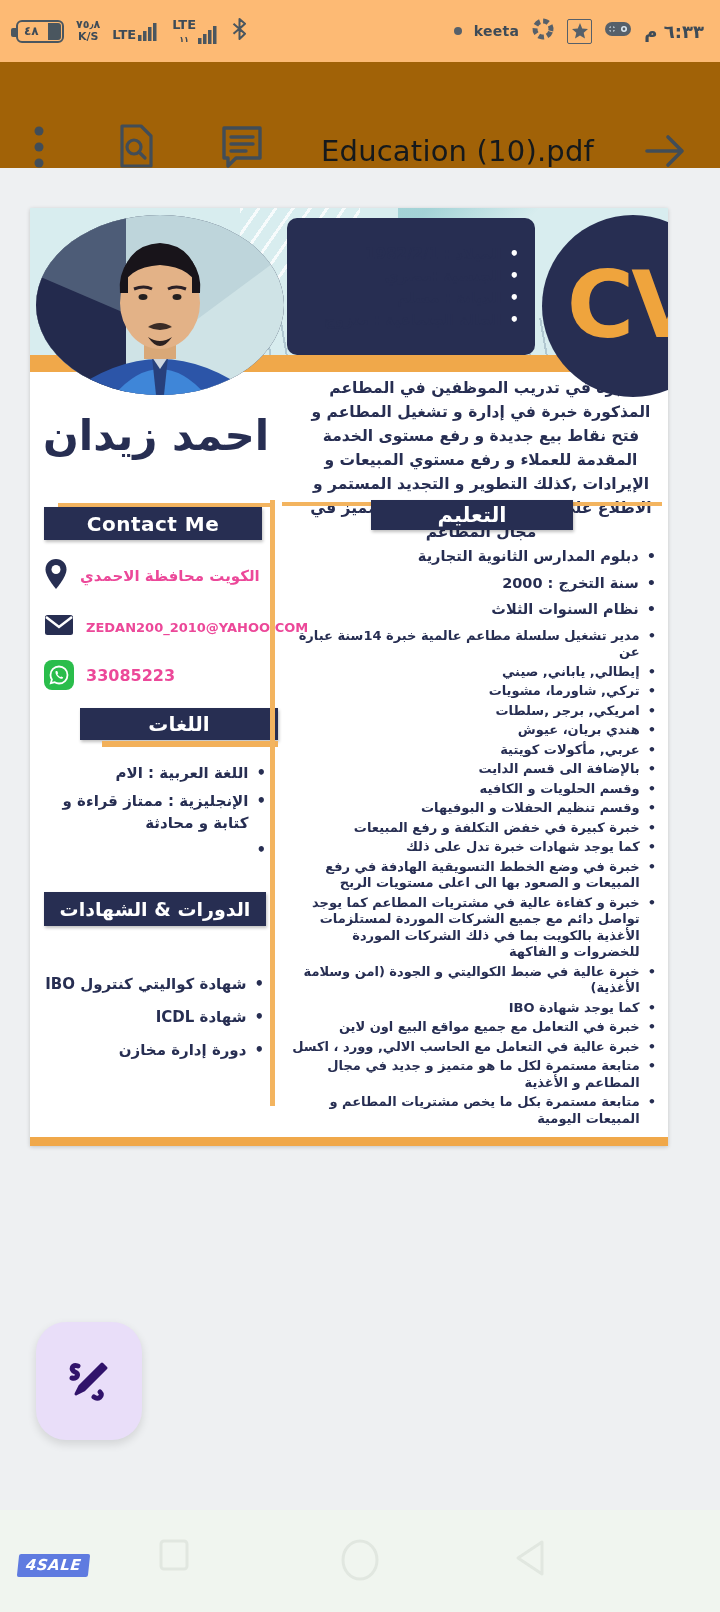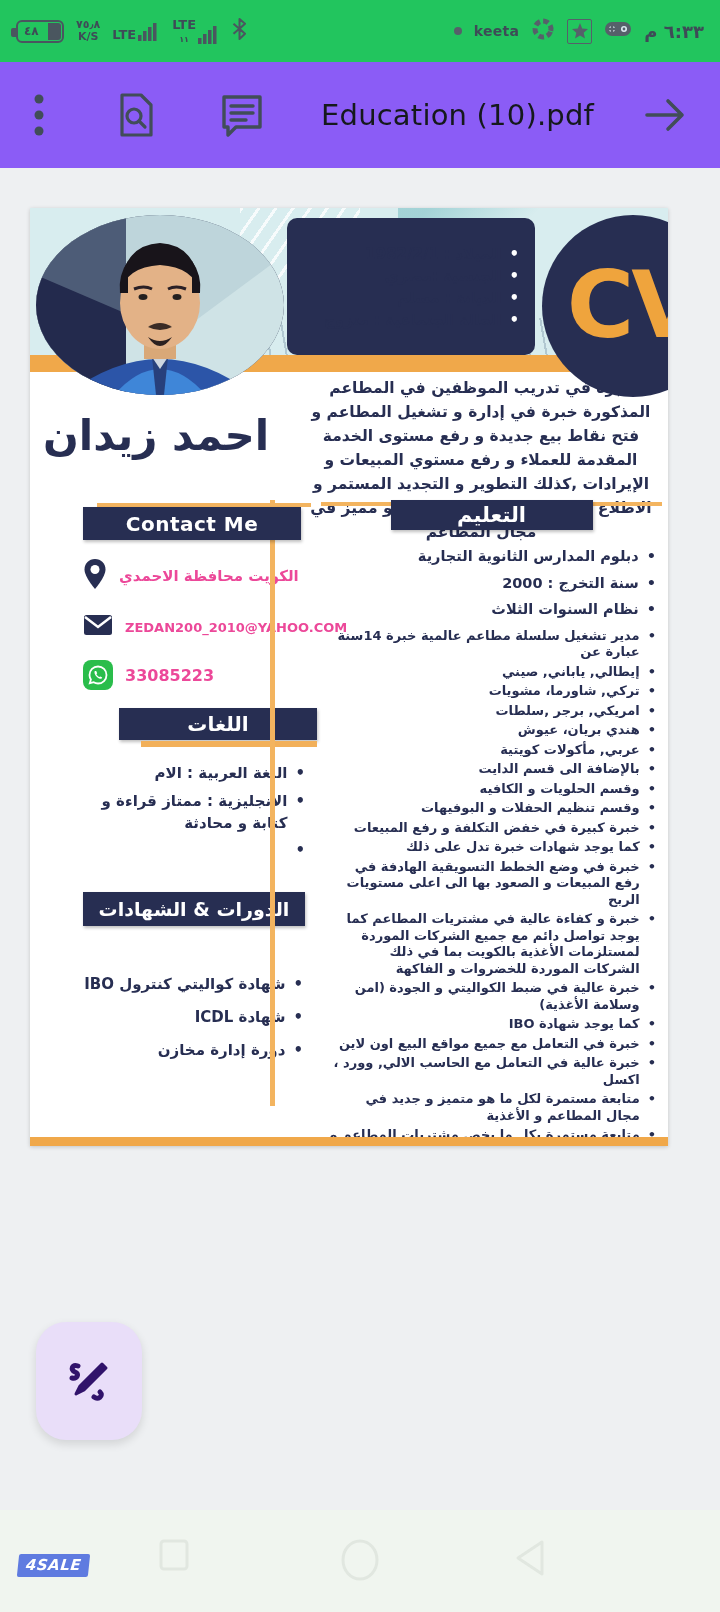--- a/index.html
+++ b/index.html
@@ -7,7 +7,7 @@
   body { position:relative; overflow:hidden; background:#eef0f2; font-family:"DejaVu Sans", sans-serif; }
 
   
-  .status-bar { position:absolute; left:0; top:0; width:720px; height:62px; background:#22c55e;
+  .status-bar { position:absolute; left:0; top:0; width:720px; height:62px; background:#fdba74;
     display:flex; justify-content:space-between; align-items:center; padding:0 16px; color:#3e4b57; }
   .sb-left, .sb-right { display:flex; align-items:center; gap:12px; }
   .battery { position:relative; width:48px; height:23px; border:2.5px solid #4a565f; border-radius:6px;

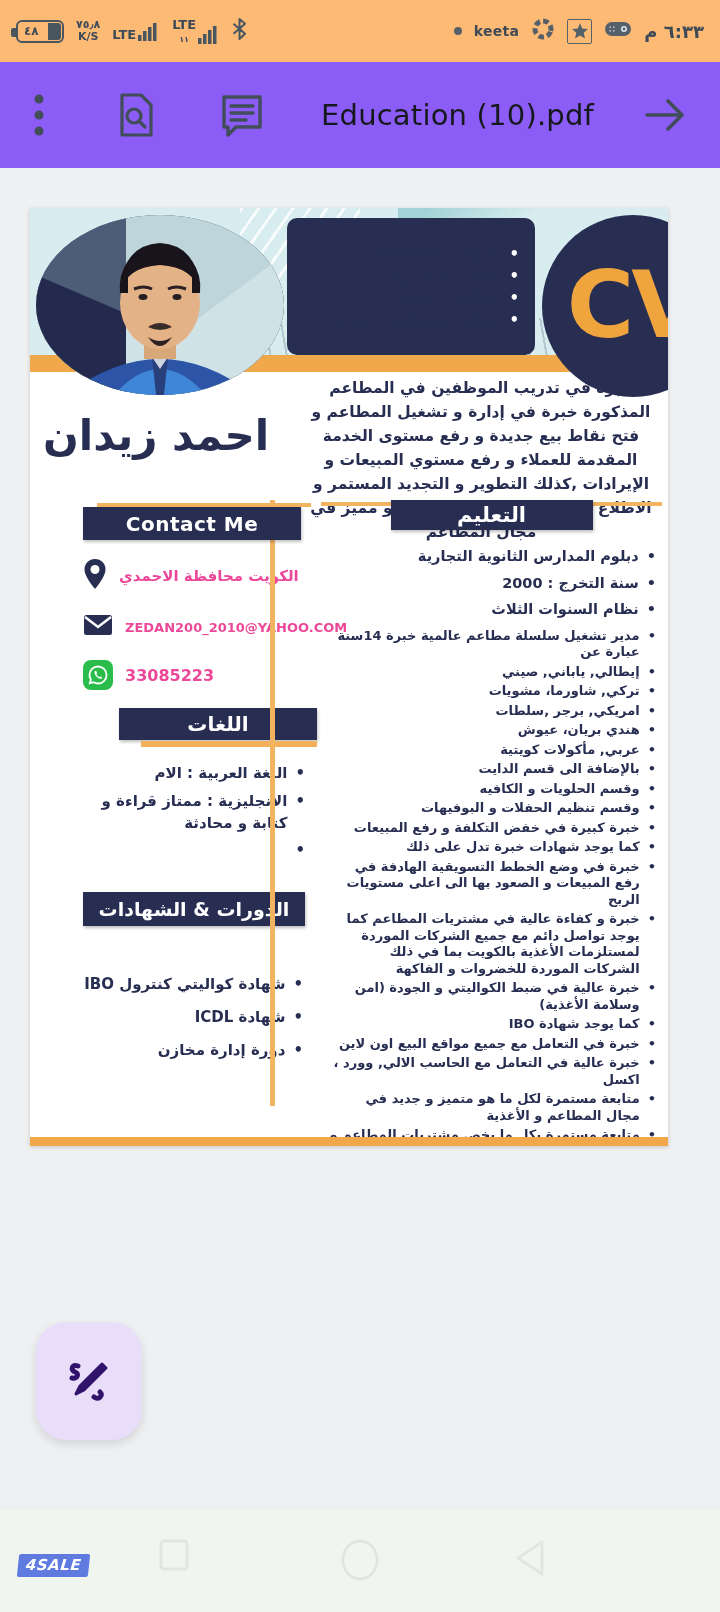--- a/index.html
+++ b/index.html
@@ -24,8 +24,8 @@
   .star-box { width:25px; height:25px; border:1.5px solid #56606a; border-radius:2px; display:flex; align-items:center; justify-content:center; }
 
   
-  .toolbar { position:absolute; left:0; top:62px; width:720px; height:106px; background:#8b5cf6;
-    display:flex; align-items:center; padding:0 34px;gap:15px; }
+  .toolbar { position:absolute; left:0; top:62px; width:720px; height:106px; background:#a16207;
+    display:flex; align-items:flex-end; padding:0 34px;gap:15px; }
   .tb-icon { flex:0 0 auto; display:flex; align-items:center; justify-content:center; }
   .tb-title { flex:1; font-size:29px; color:#15191c; margin-left:42px; letter-spacing:.2px; white-space:nowrap; overflow:hidden; }
 

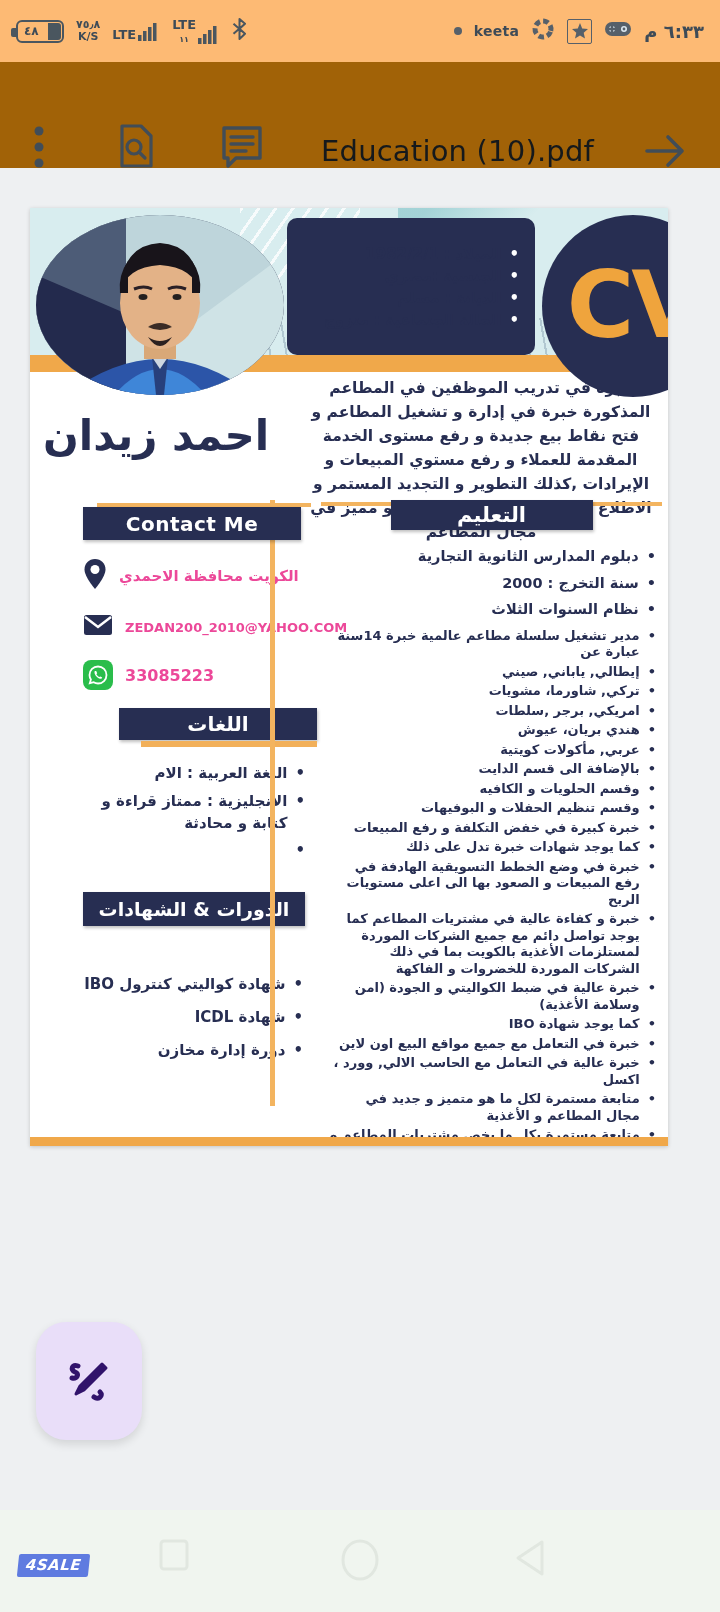--- a/index.html
+++ b/index.html
@@ -62,7 +62,7 @@
   .summary { flex:1; direction:rtl; text-align:center; color:#272e52; font-weight:bold;
     font-size:15.5px; line-height:1.55; padding:4px 6px 0 18px; }
 
-  .columns { position:relative; height:648px; display:flex;padding-left:39px; }
+  .columns { position:relative; height:648px; display:flex; }
   .v-divider { position:absolute; left:240px; top:2px; width:5px; height:606px; background:#f3b45f; z-index:1; }
 
   .left-col { position:relative; width:240px; padding:0 0 0 14px; }

